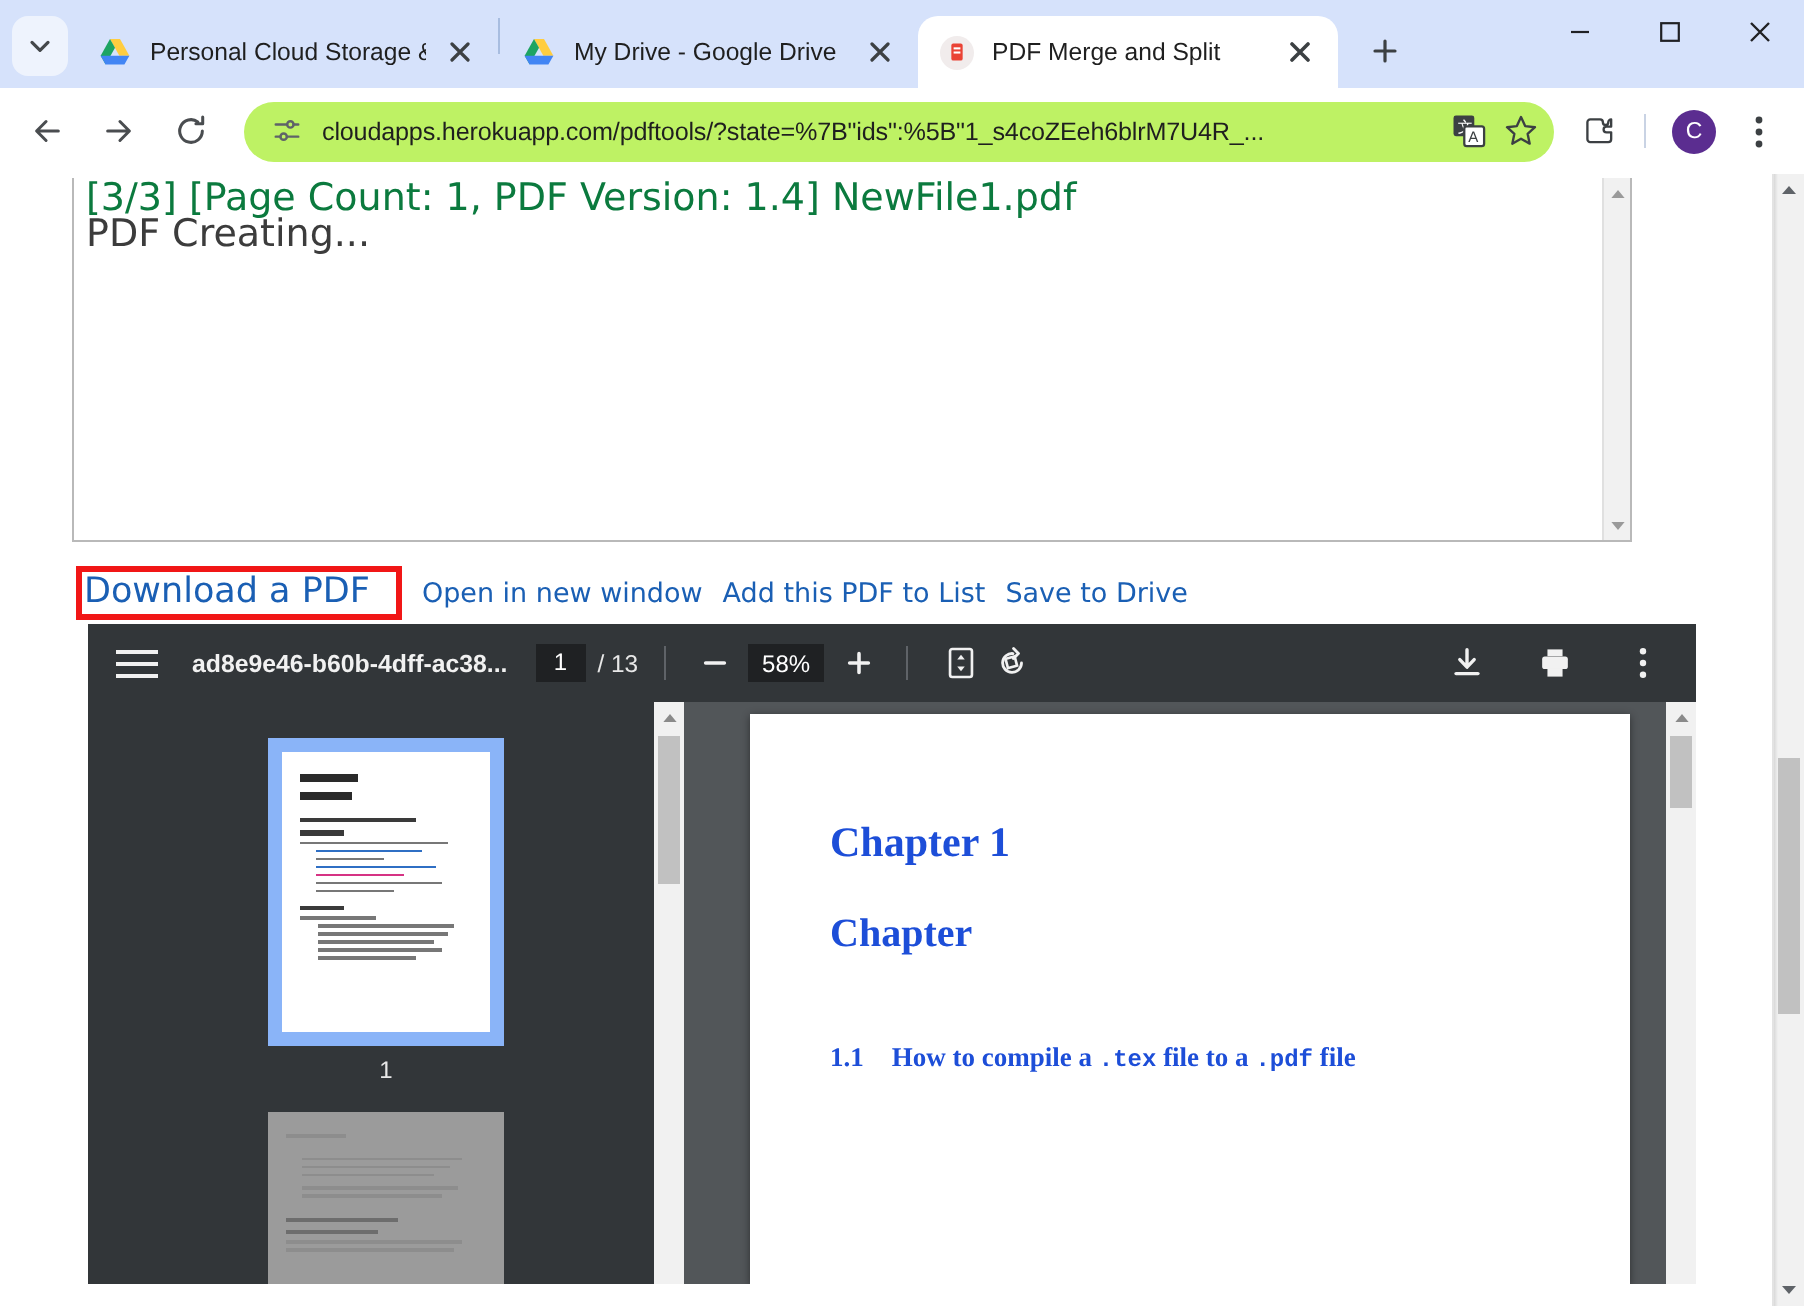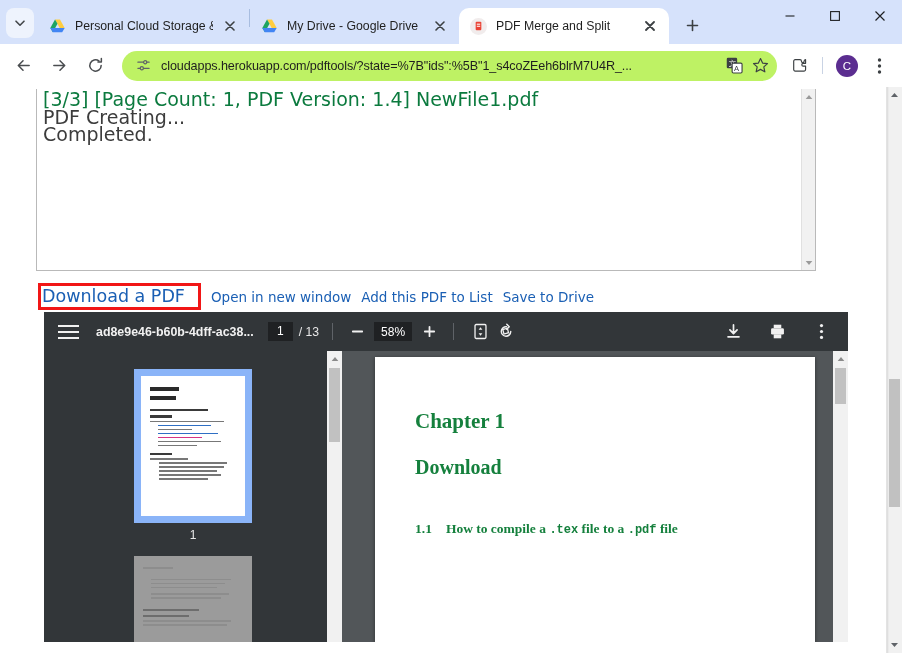--- a/index.html
+++ b/index.html
@@ -390,7 +390,6 @@
         <div class="log-inner">
           <div class="log-line green">[3/3] [Page Count: 1, PDF Version: 1.4] NewFile1.pdf</div>
           <div class="log-line">PDF Creating...</div>
-          <div class="log-line">Completed.</div>
         </div>
         <div class="log-scroll">
           <div class="log-arrow up">

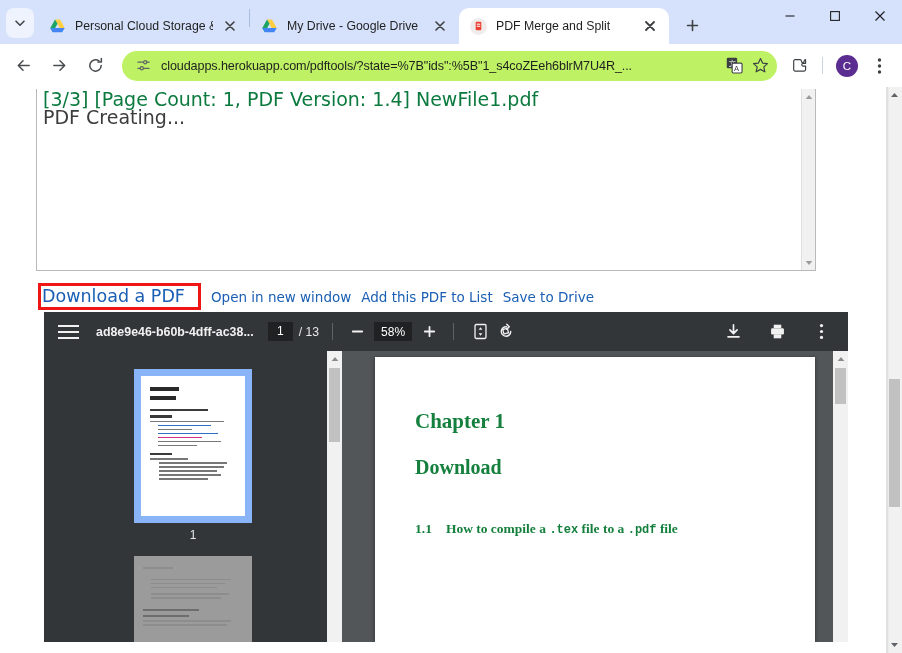--- a/index.html
+++ b/index.html
@@ -211,7 +211,7 @@
               display: flex; justify-content: center; }
   .doc-page {
     width: 440px; background: #fff; margin-top: 6px; position: relative;
-    padding: 52px 40px 0 40px; font-family: "Liberation Serif", serif; color: #15803d;
+    padding: 52px 40px 0 40px; font-family: "Liberation Serif", serif; color: #1d4ed8;
     box-shadow: 0 1px 4px rgba(0,0,0,.45);
   }
   .doc-ch { font-size: 21px; font-weight: bold; margin-bottom: 22px; }

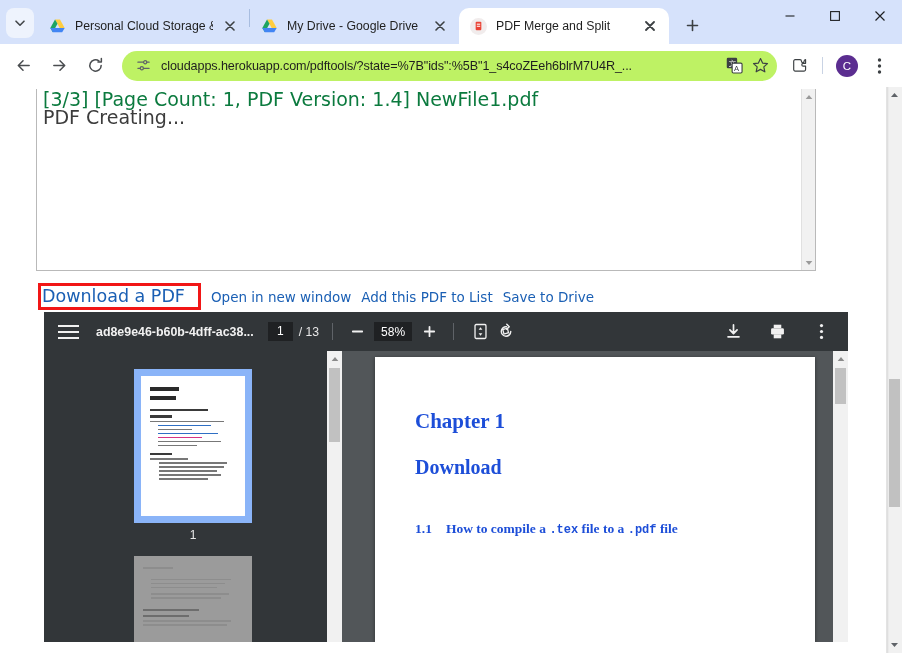--- a/index.html
+++ b/index.html
@@ -544,7 +544,7 @@
           <div class="doc-pane">
             <div class="doc-page">
               <div class="doc-ch">Chapter 1</div>
-              <div class="doc-tp">Download</div>
+              <div class="doc-tp">Chapter</div>
               <div class="doc-sec">
                 <span>1.1</span>
                 <span>

